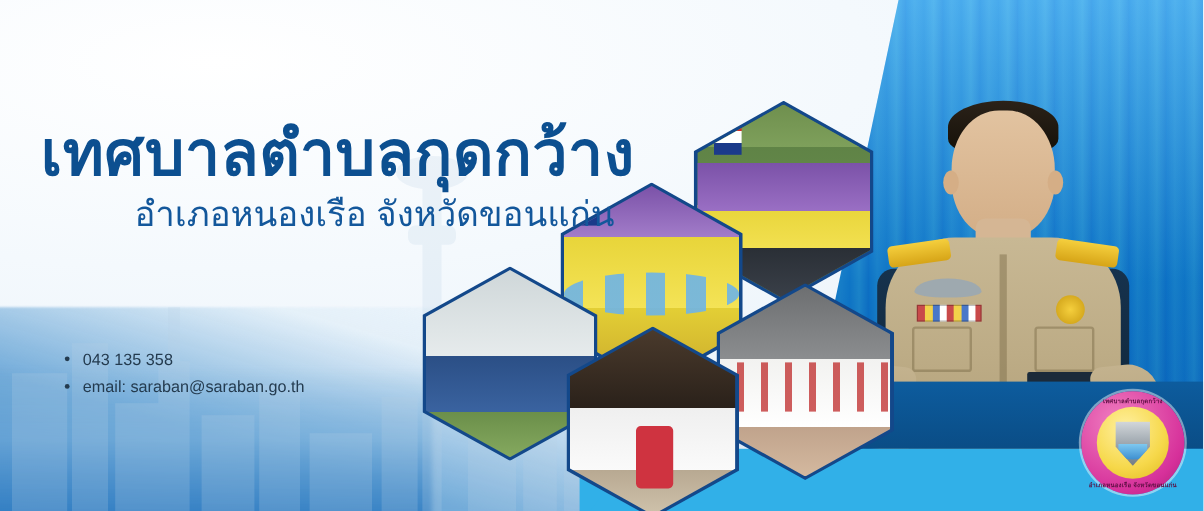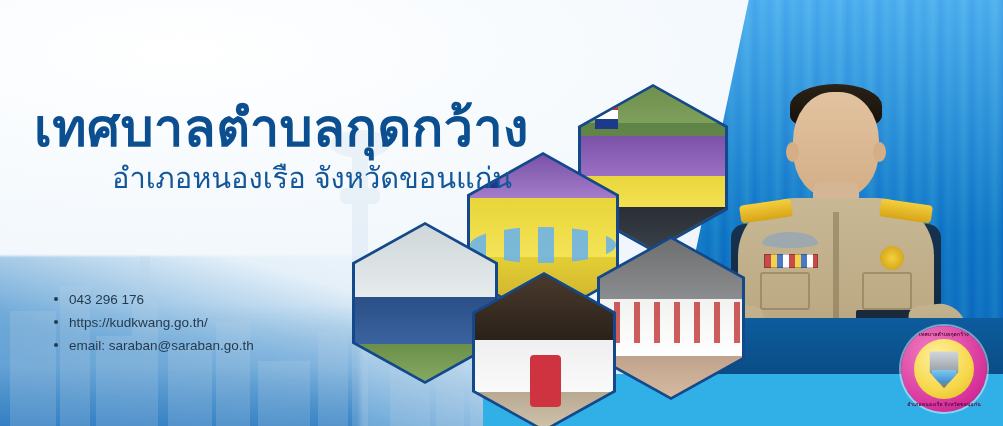--- a/index.html
+++ b/index.html
@@ -364,7 +364,7 @@
   <div class="subtitle">อำเภอหนองเรือ จังหวัดขอนแก่น</div>
 
   <ul class="contacts">
-    <li>043 296 176</li>
+    <li>043 135 358</li>
     <li>https://kudkwang.go.th/</li>
     <li>email: saraban@saraban.go.th</li>
   </ul>

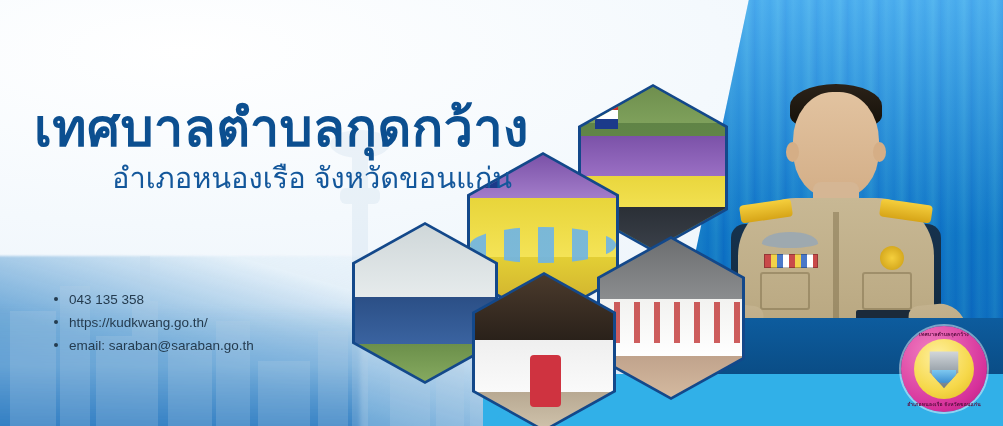--- a/index.html
+++ b/index.html
@@ -365,7 +365,6 @@
 
   <ul class="contacts">
     <li>043 135 358</li>
-    <li>https://kudkwang.go.th/</li>
     <li>email: saraban@saraban.go.th</li>
   </ul>
 

